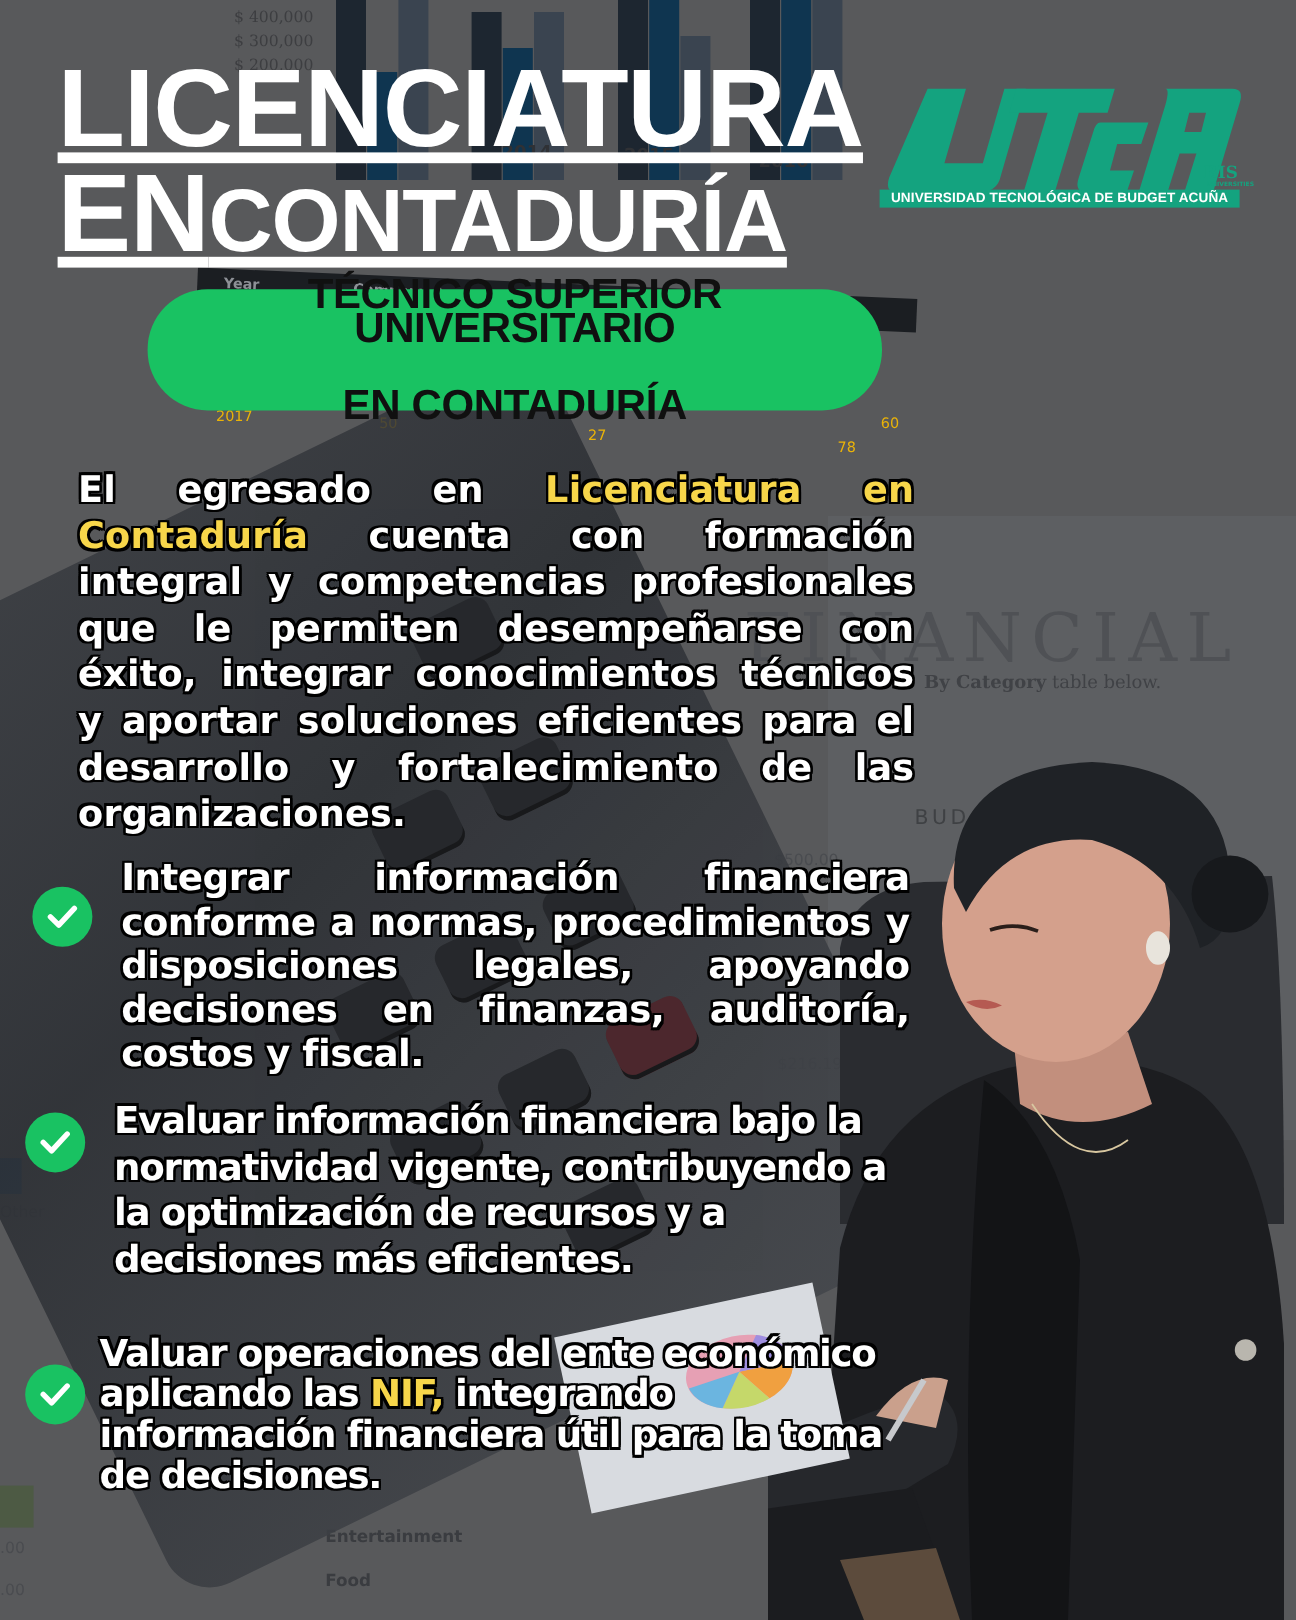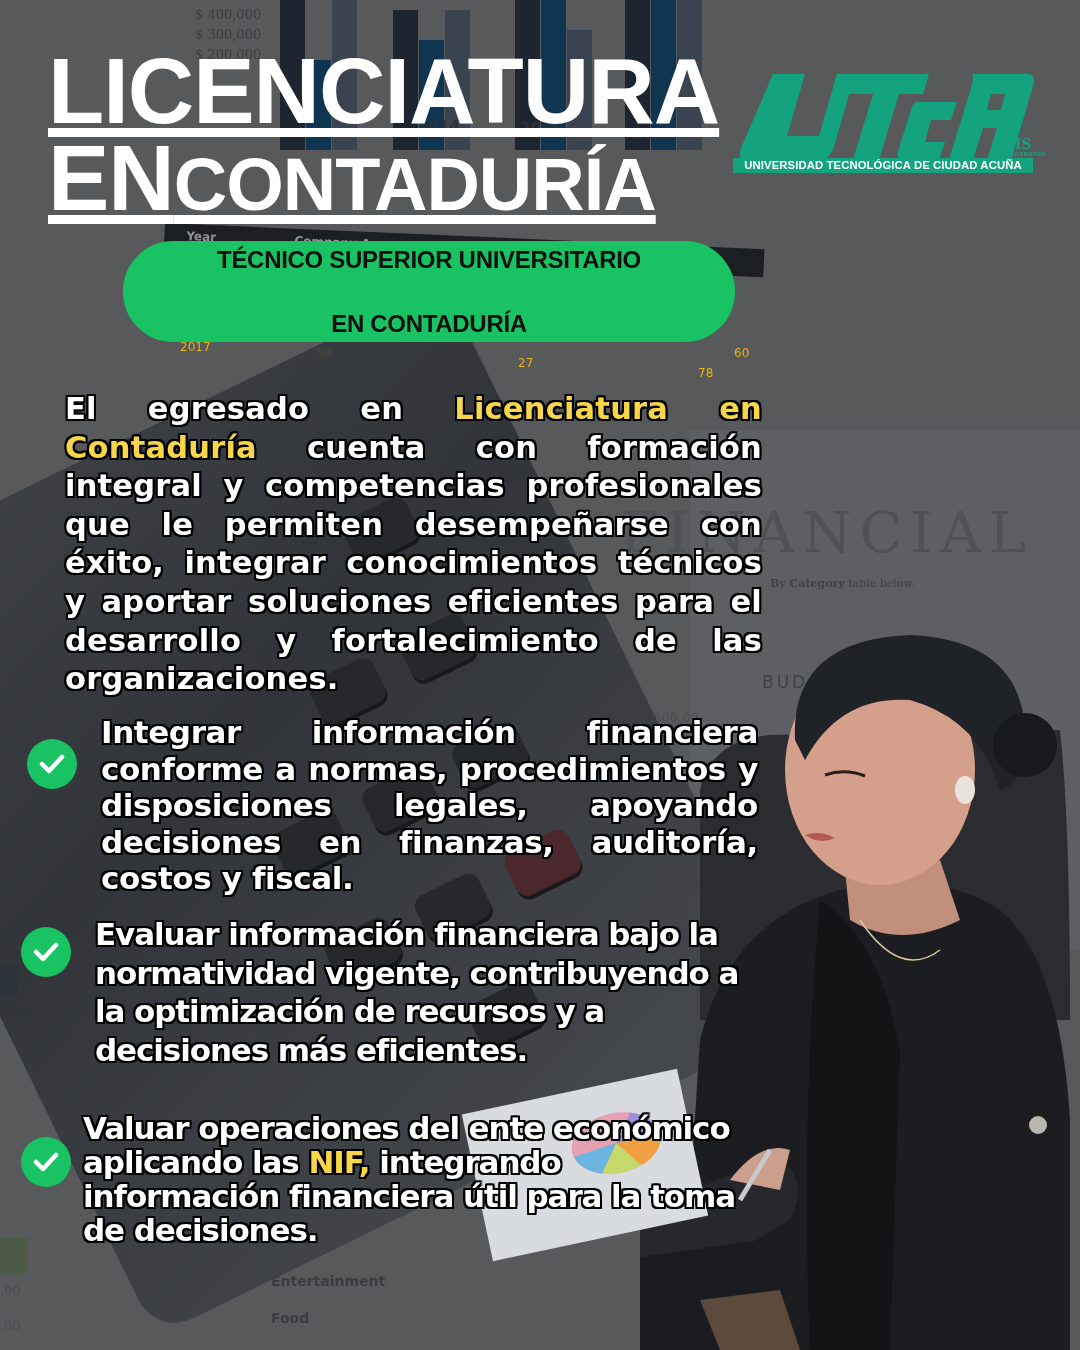--- a/index.html
+++ b/index.html
@@ -233,7 +233,7 @@
   </svg>
   <span class="logo-bis">BIS</span>
   <span class="logo-univ">UNIVERSITIES</span>
-  <div class="logo-caption">UNIVERSIDAD TECNOLÓGICA DE CIUDAD ACUÑA</div>
+  <div class="logo-caption">UNIVERSIDAD TECNOLÓGICA DE BUDGET ACUÑA</div>
 </div>
 
 <div class="pill">

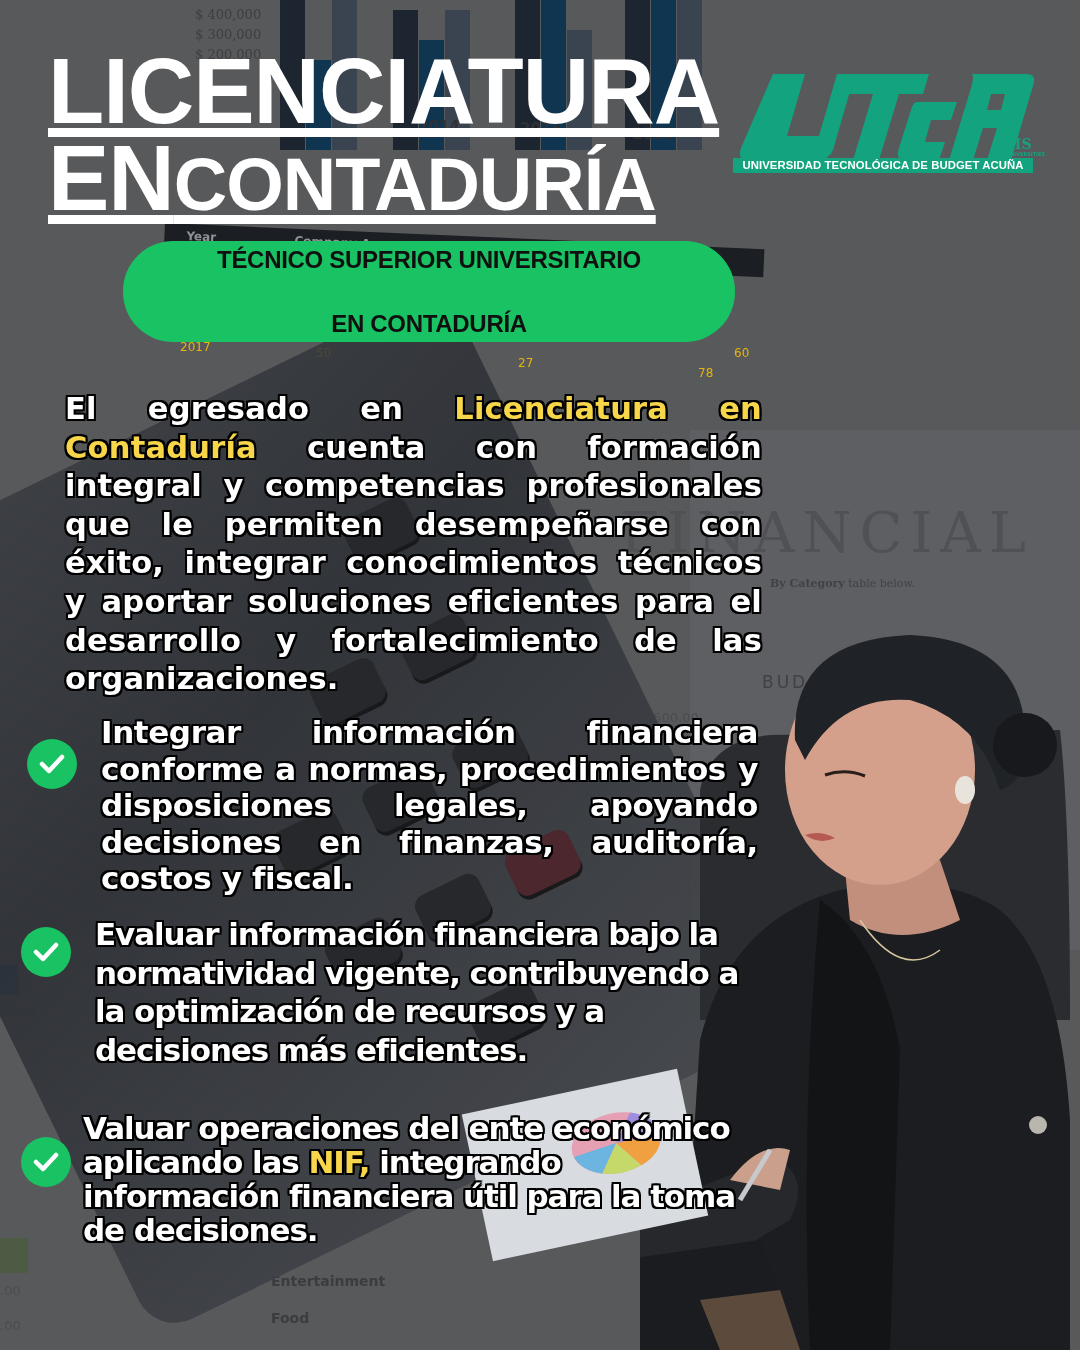--- a/index.html
+++ b/index.html
@@ -77,7 +77,7 @@
     background: #19c262; border-radius: 50px;
     display: flex; flex-direction: column; align-items: center; justify-content: center;
     color: #101010; font-family: "Liberation Sans", sans-serif; font-weight: bold;
-    font-size: 24px; line-height: 28px; text-align: center; letter-spacing: -0.3px; gap: 36px;
+    font-size: 35px; line-height: 28px; text-align: center; letter-spacing: -0.3px; gap: 36px;
   }
 
   

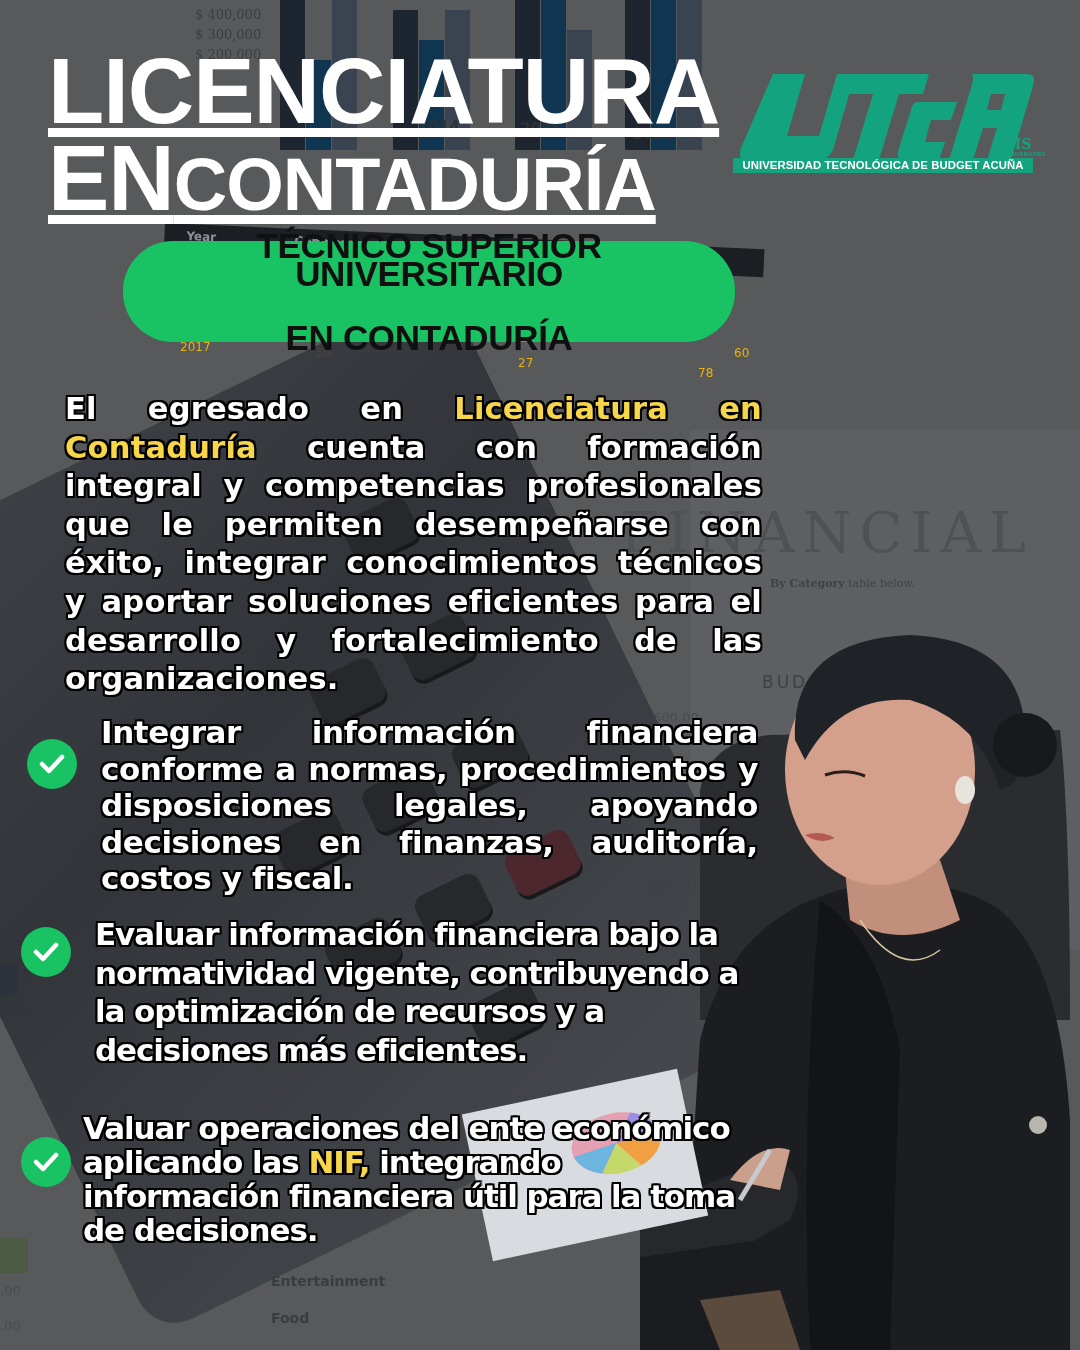--- a/index.html
+++ b/index.html
@@ -140,7 +140,7 @@
   </div>
   <span class="bg-table-num" style="left:180px;top:340px;">2017</span>
   <span class="bg-table-num" style="left:316px;top:346px;">50</span>
-  <span class="bg-table-num" style="left:518px;top:356px;text-align:center;">27</span>
+  <span class="bg-table-num" style="left:490px;top:356px;text-align:center;">27</span>
   <span class="bg-table-num" style="left:734px;top:346px;">60</span>
   <span class="bg-table-num" style="left:698px;top:366px;">78</span>
 

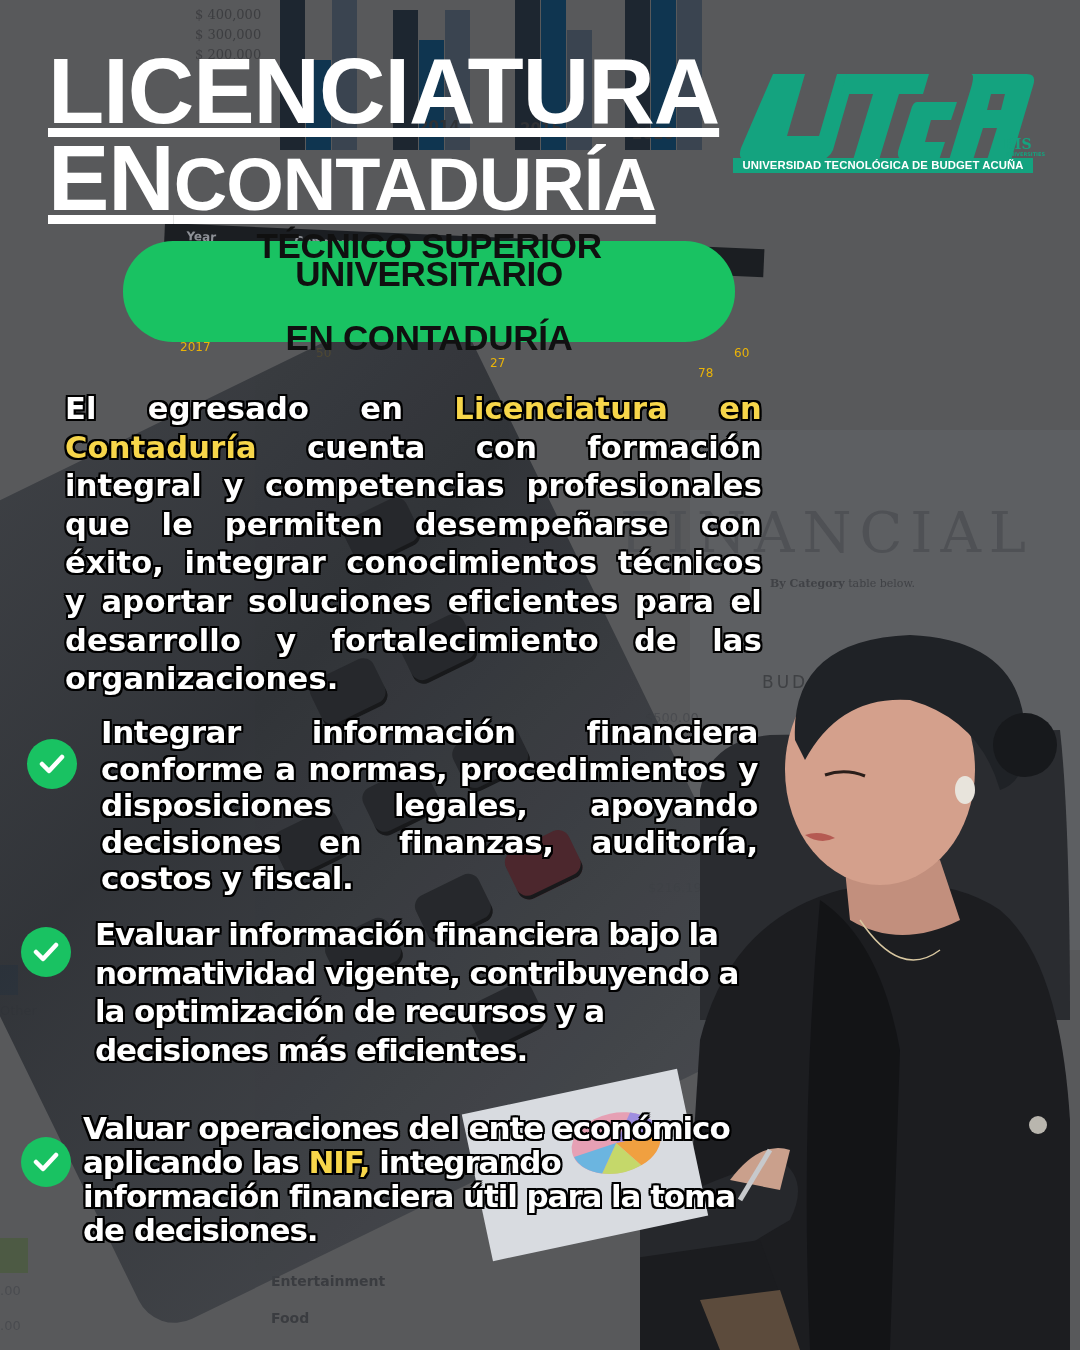--- a/index.html
+++ b/index.html
@@ -146,7 +146,7 @@
 
   <div class="bg-paper"></div>
   <span class="bg-paper-text" style="left:620px;top:500px;font-size:56px;letter-spacing:8px;color:#4f5155;">FINANCIAL</span>
-  <span class="bg-paper-text" style="left:770px;top:577px;font-size:11px;"><b>By Category</b><span> table below.</span></span>
+  <span class="bg-paper-text" style="left:770px;top:559px;font-size:15px;"><b>By Category</b><span> table below.</span></span>
   <span class="bg-budget-text" style="left:762px;top:672px;font-size:17px;">BUDGET</span>
   <span class="bg-side-label" style="left:645px;top:710px;">$500.00</span>
   <span class="bg-side-label" style="left:648px;top:880px;">$216.19</span>

